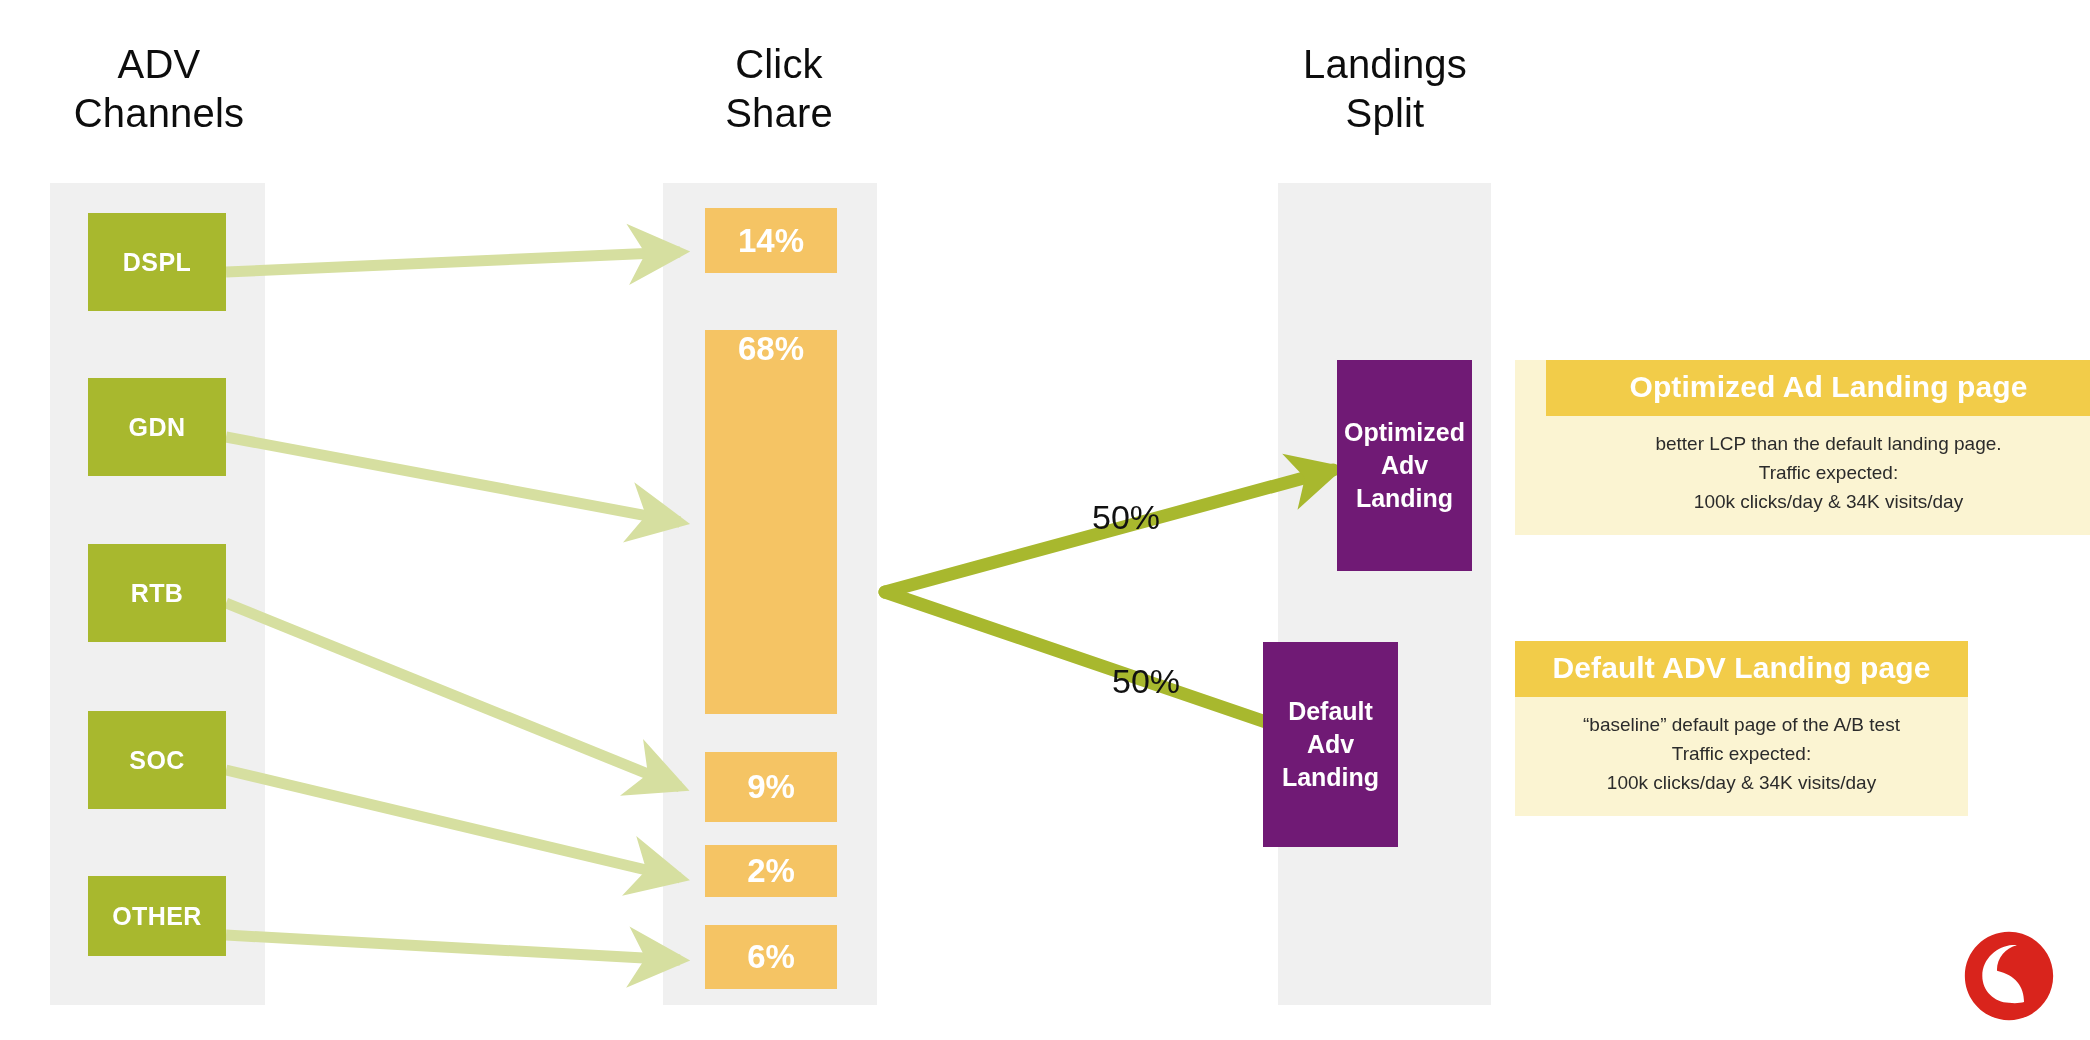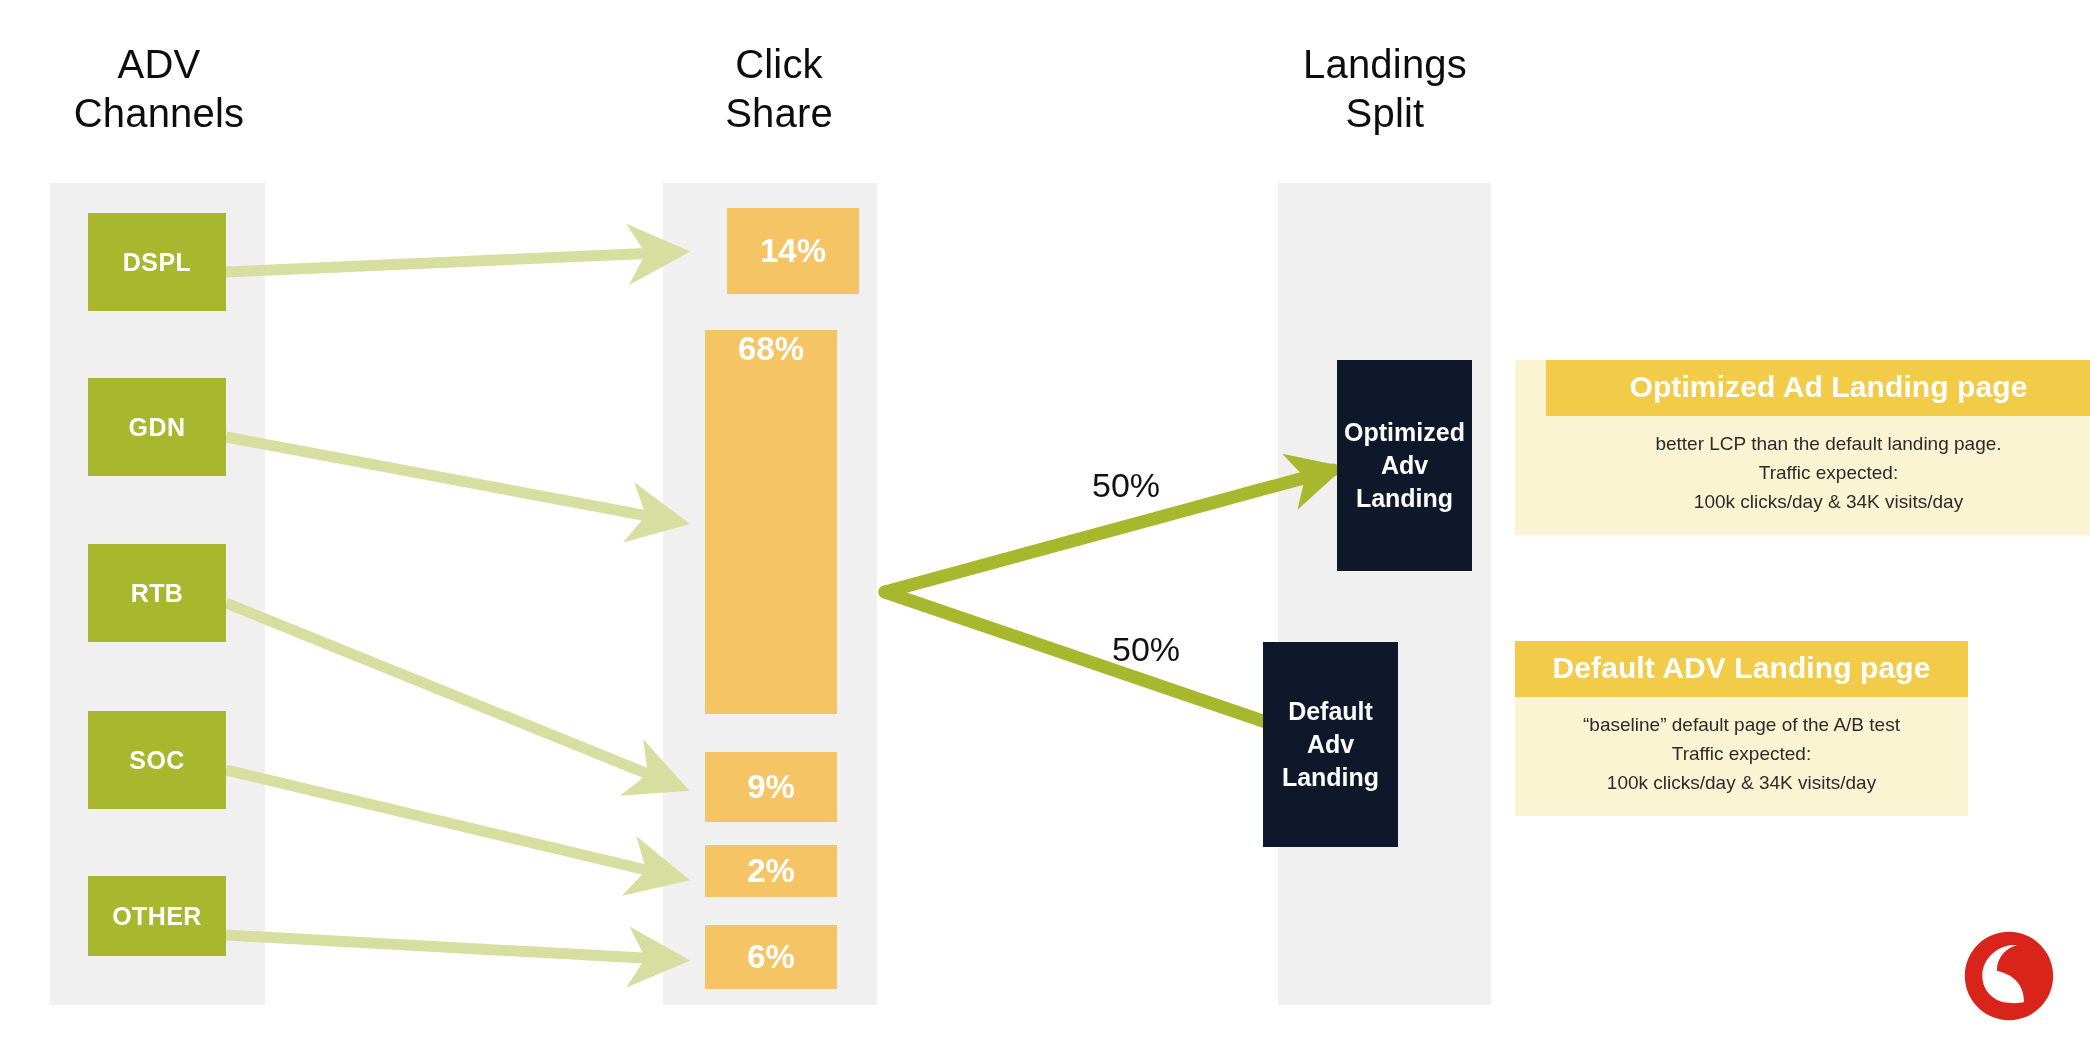--- a/index.html
+++ b/index.html
@@ -181,7 +181,7 @@
     <span>OTHER</span>
   </div>
 
-  <div class="share-bar" style="left:727px; top:208px; width:132px; height:86px;">
+  <div class="share-bar" style="left:705px; top:208px; width:132px; height:65px;">
     <span>14%</span>
   </div>
 

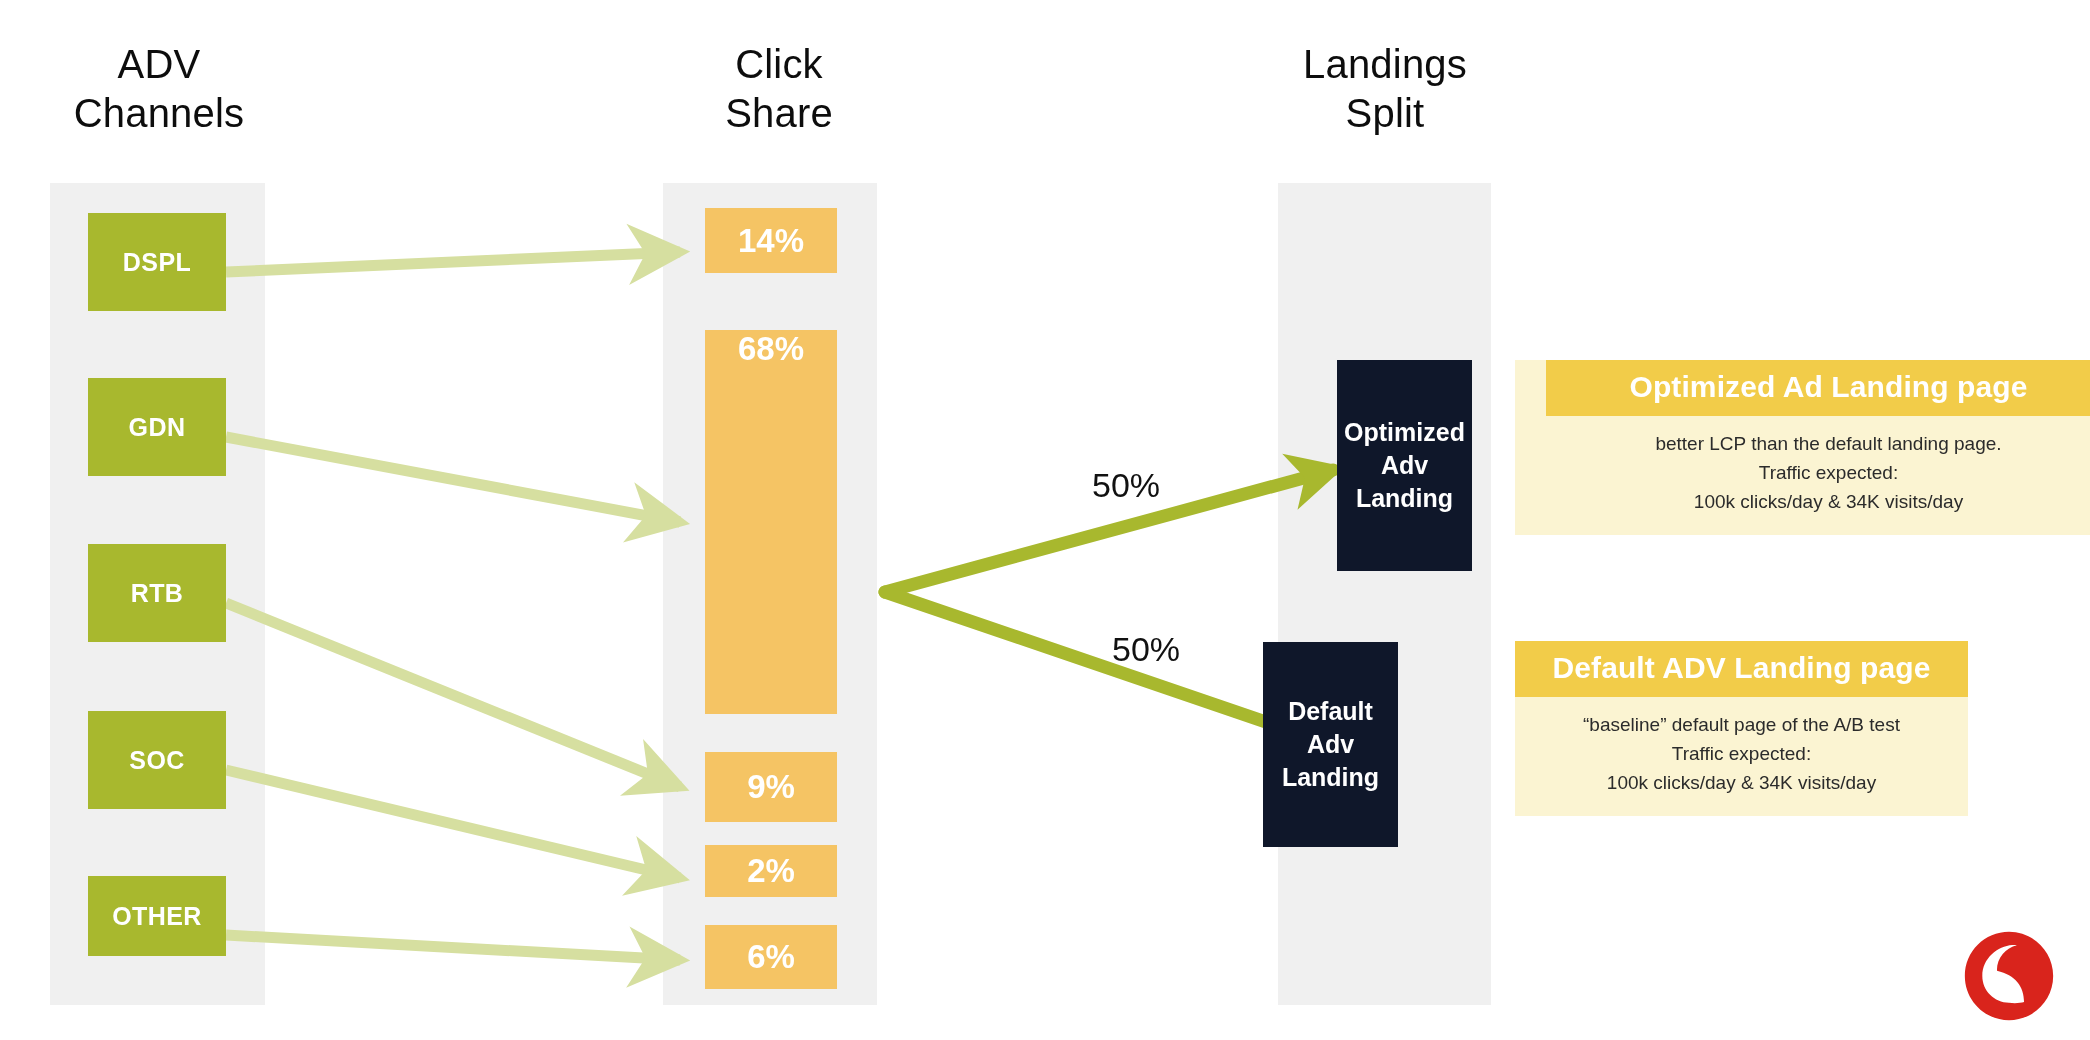--- a/index.html
+++ b/index.html
@@ -68,7 +68,7 @@
   
   .landing-box {
     position: absolute;
-    background: #0f172a;
+    background: #701a75;
     color: #ffffff;
     font-weight: bold;
     font-size: 25px;

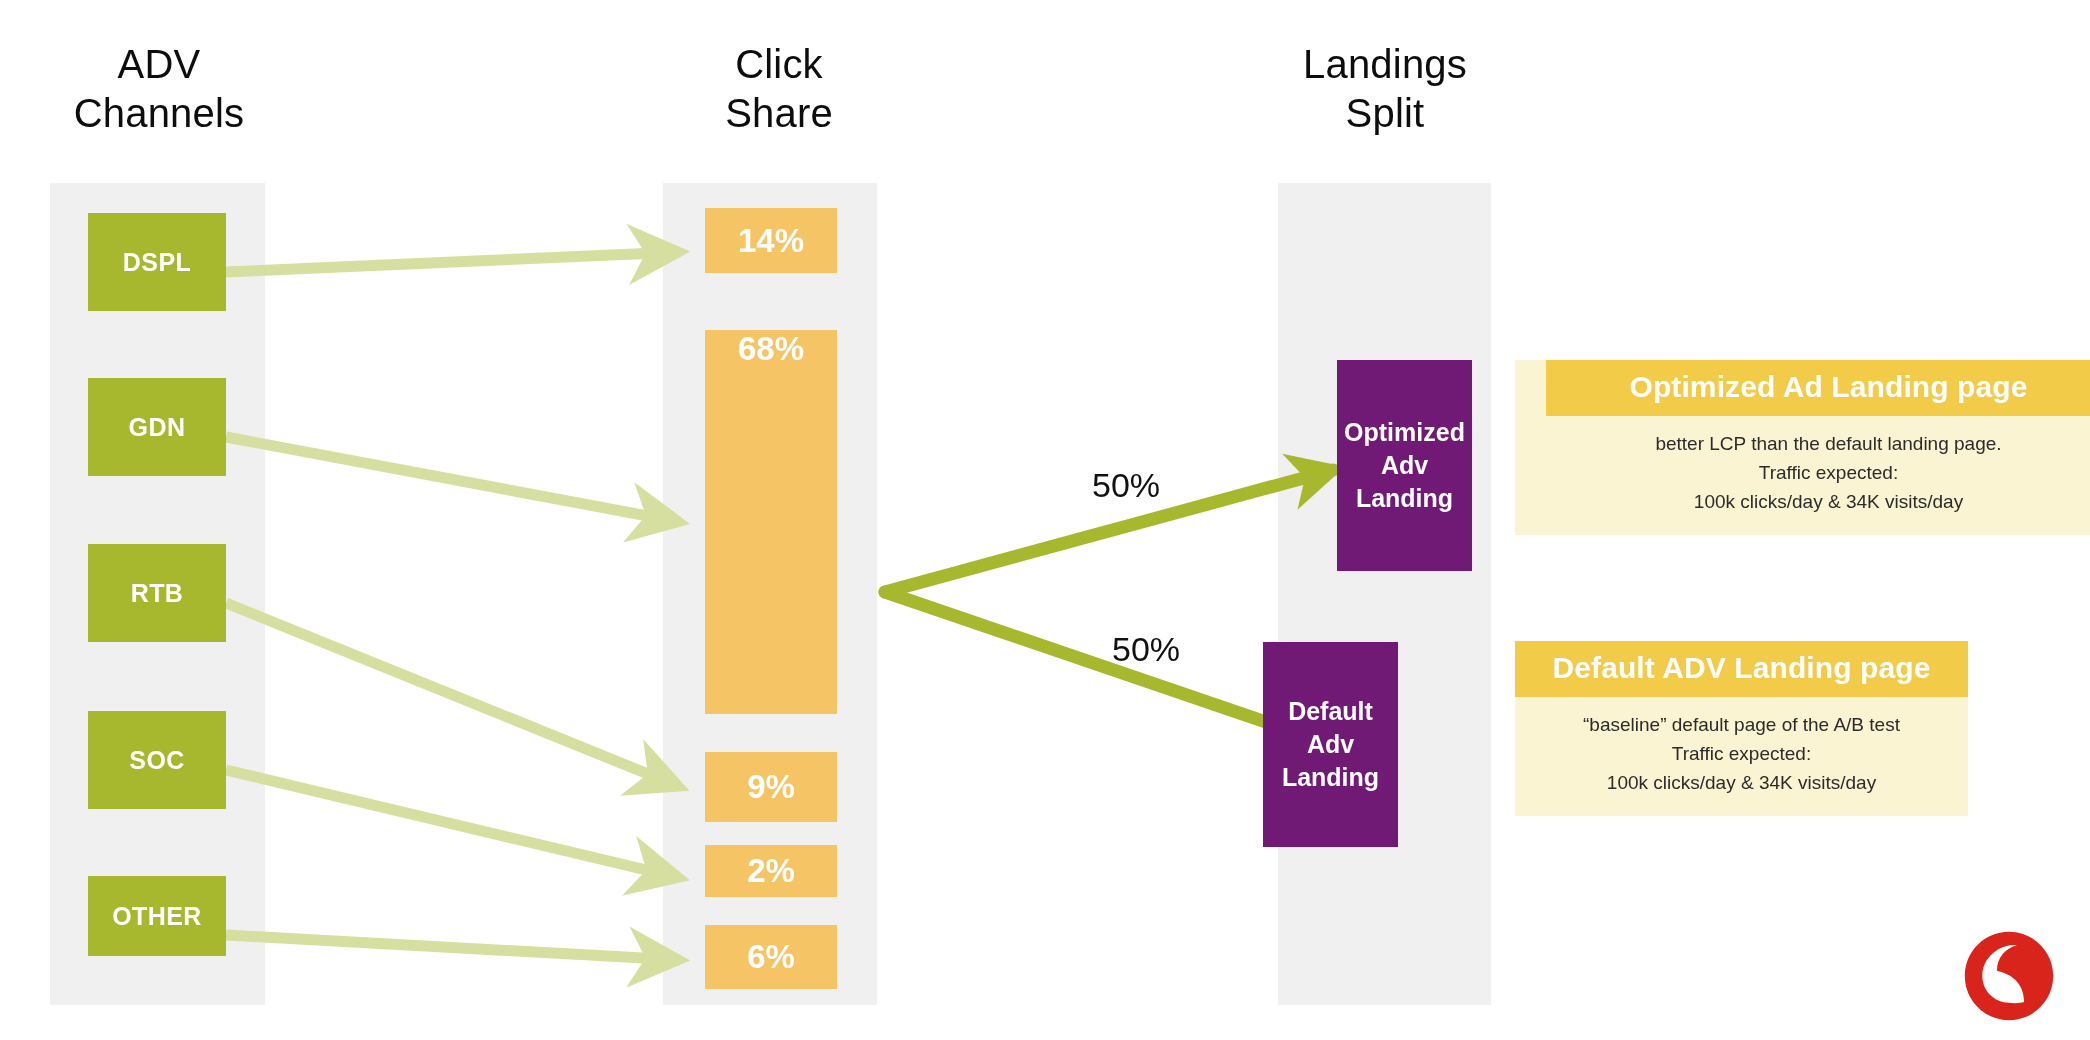--- a/index.html
+++ b/index.html
@@ -108,6 +108,7 @@
     position: absolute;
     font-size: 34px;
     color: #111111;
+    margin-top: 32px;
   }
 
   

